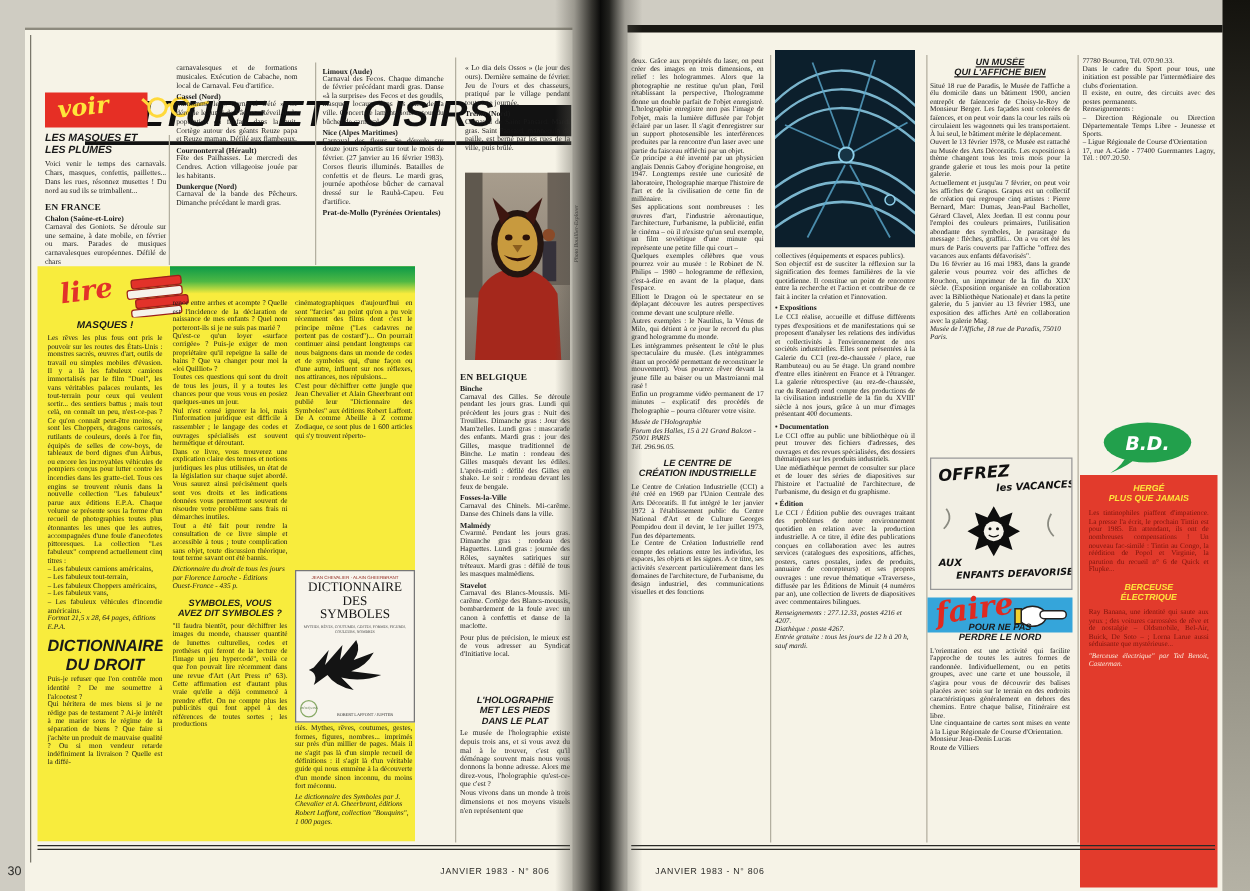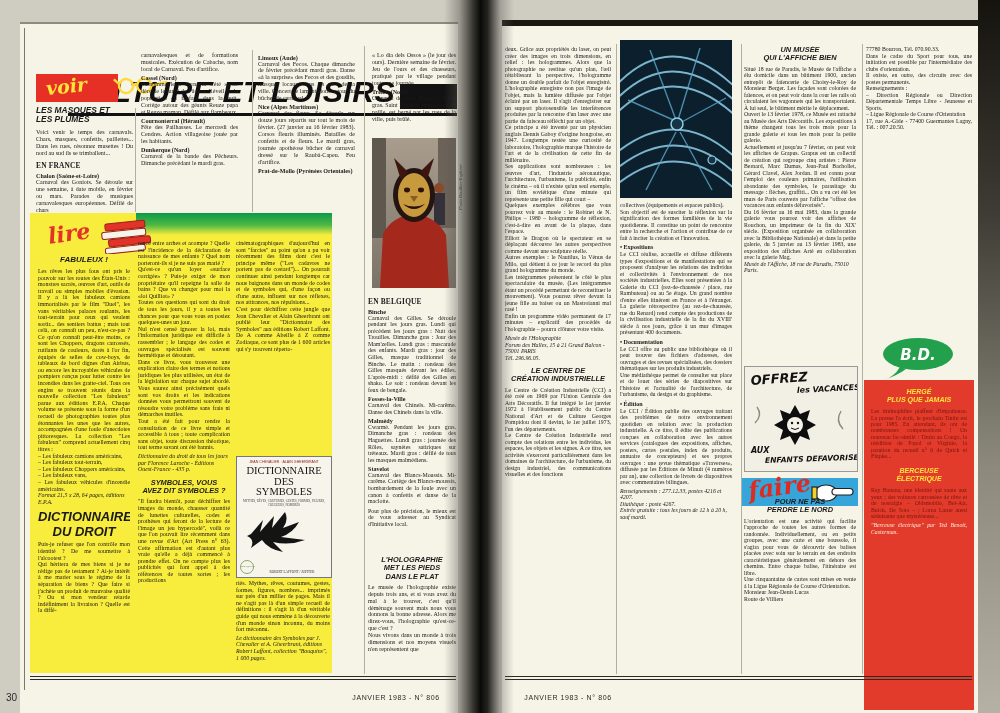--- a/index.html
+++ b/index.html
@@ -295,7 +295,7 @@
   </div>
 
   <div class="abs clip" style="left:744px;top:46px;width:112px;height:316px;">
-    <div class="hsans" style="font-size:7.4px;">UN MUSÉE
+    <div class="hsans" style="font-size:7.4px;text-decoration:underline;">UN MUSÉE
 QUI L'AFFICHE BIEN</div>
     <div class="btr pre" style="margin-top:3px;">Situé 18 rue de Paradis, le Musée de l'affiche a élu domicile dans un bâtiment 1900, ancien entrepôt de faïencerie de Choisy-le-Roy de Monsieur Berger. Les façades sont colorées de faïences, et on peut voir dans la cour les rails où circulaient les wagonnets qui les transportaient. À lui seul, le bâtiment mérite le déplacement.
 Ouvert le 13 février 1978, ce Musée est rattaché au Musée des Arts Décoratifs. Les expositions à thème changent tous les trois mois pour la grande galerie et tous les mois pour la petite galerie.

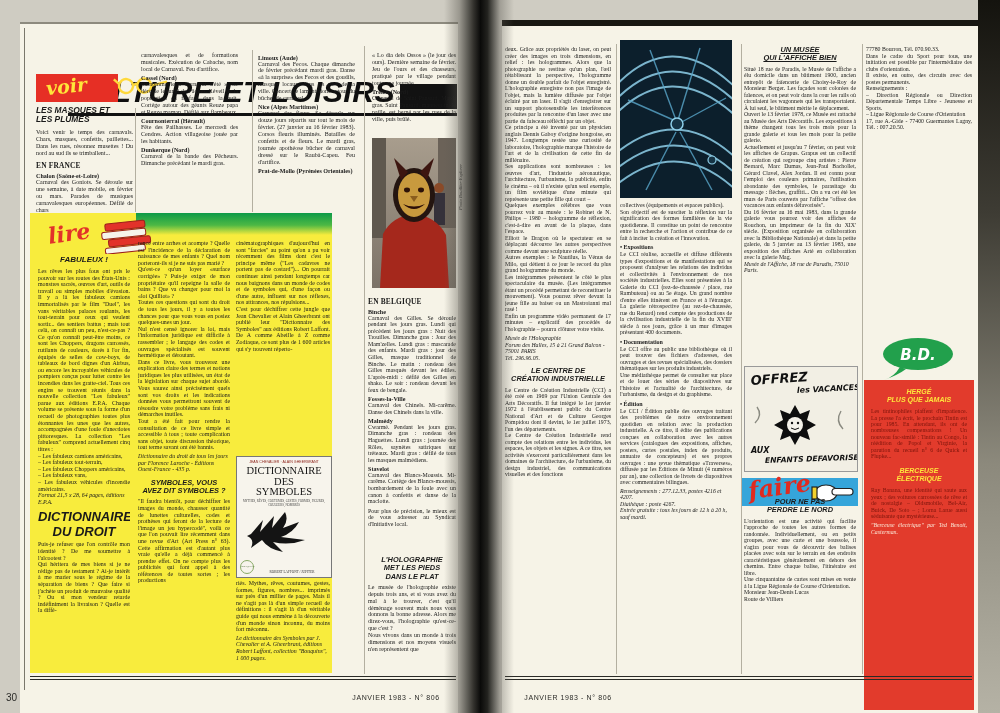--- a/index.html
+++ b/index.html
@@ -189,7 +189,7 @@
   </div>
 
   <div class="abs clip" style="left:38px;top:256px;width:92px;height:414px;">
-    <div class="hsans" style="font-size:8px;">FABULEUX !</div>
+    <div class="hsans" style="font-size:8px;">MASQUES !</div>
     <div class="bt pre" style="font-size:5.9px;line-height:6.6px;margin-top:3px;">Les rêves les plus fous ont pris le pouvoir sur les routes des États-Unis : monstres sacrés, œuvres d'art, outils de travail ou simples mobiles d'évasion. Il y a là les fabuleux camions immortalisés par le film "Duel", les vans véritables palaces roulants, les tout-terrain pour ceux qui veulent sortir... des sentiers battus ; mais tout celà, on connaît un peu, n'est-ce-pas ? Ce qu'on connaît peut-être moins, ce sont les Choppers, dragons carrossés, rutilants de couleurs, dorés à l'or fin, équipés de selles de cow-boys, de tableaux de bord dignes d'un Airbus, ou encore les incroyables véhicules de pompiers conçus pour lutter contre les incendies dans les gratte-ciel. Tous ces engins se trouvent réunis dans la nouvelle collection "Les fabuleux" parue aux éditions E.P.A. Chaque volume se présente sous la forme d'un recueil de photographies toutes plus étonnantes les unes que les autres, accompagnées d'une foule d'anecdotes pittoresques. La collection "Les fabuleux" comprend actuellement cinq titres :
 – Les fabuleux camions américains,
 – Les fabuleux tout-terrain,

